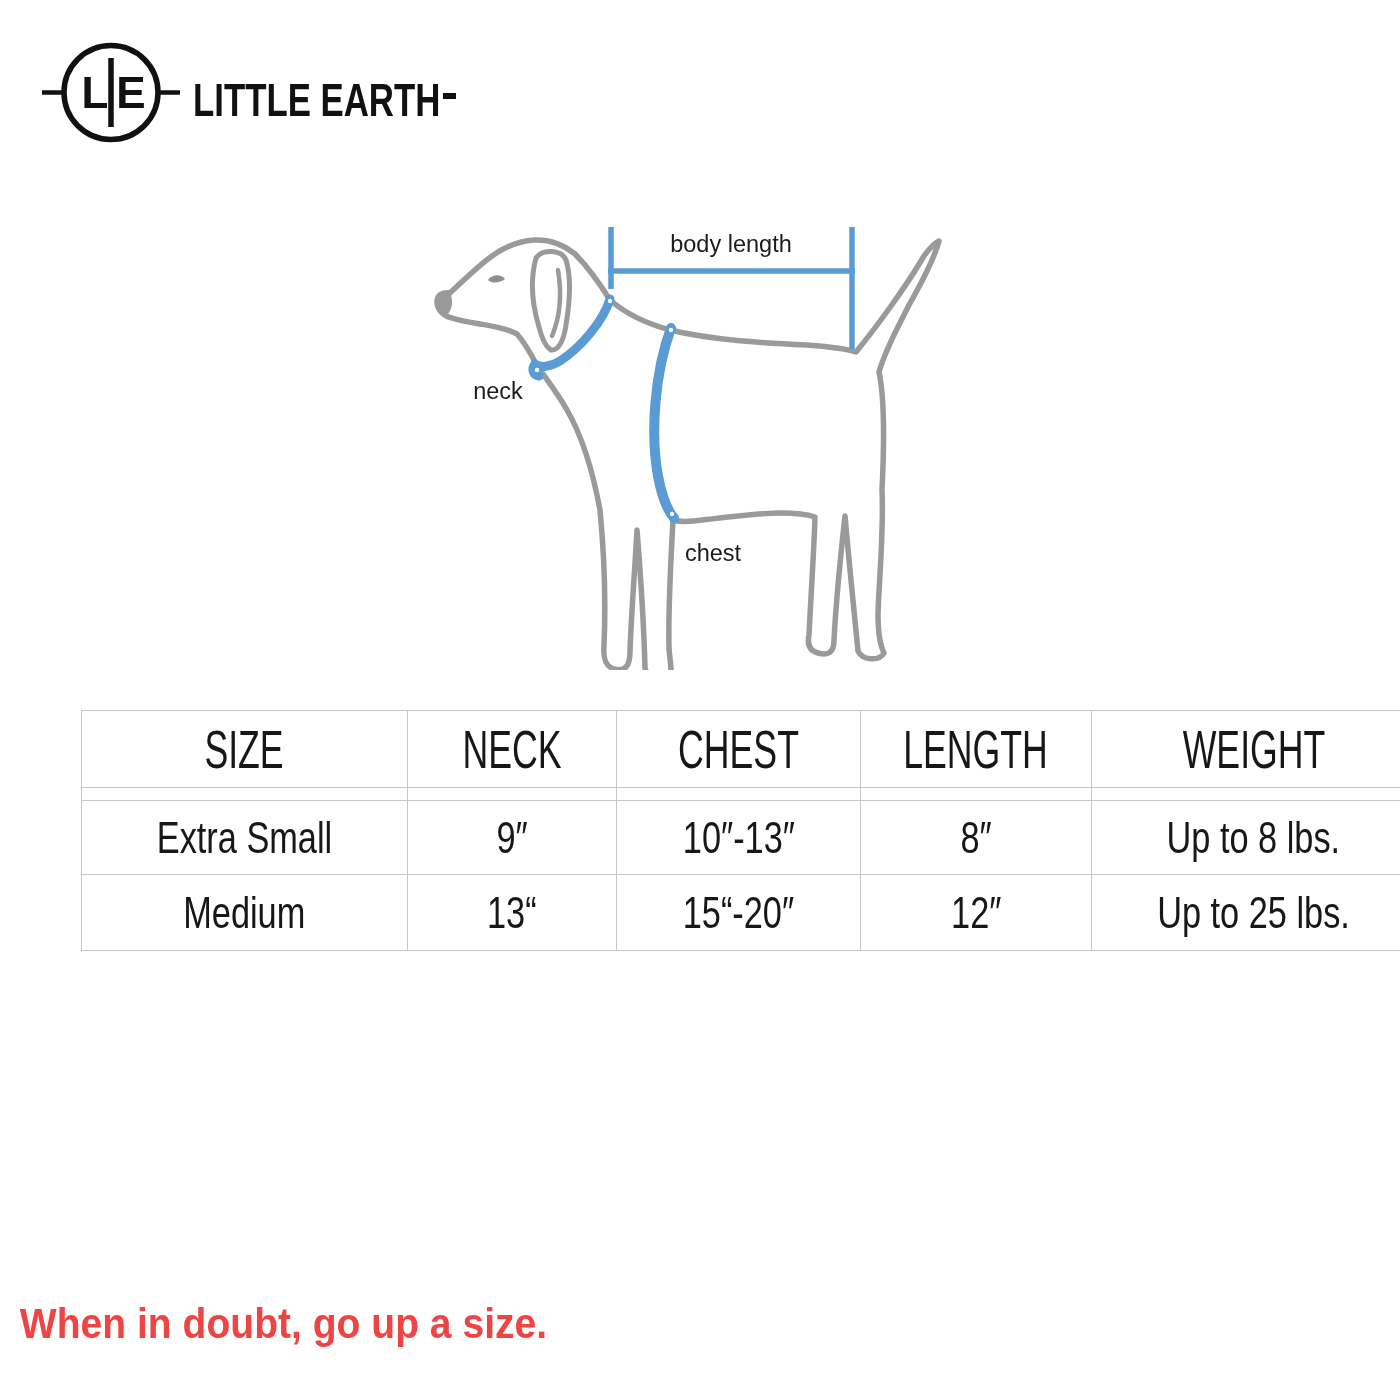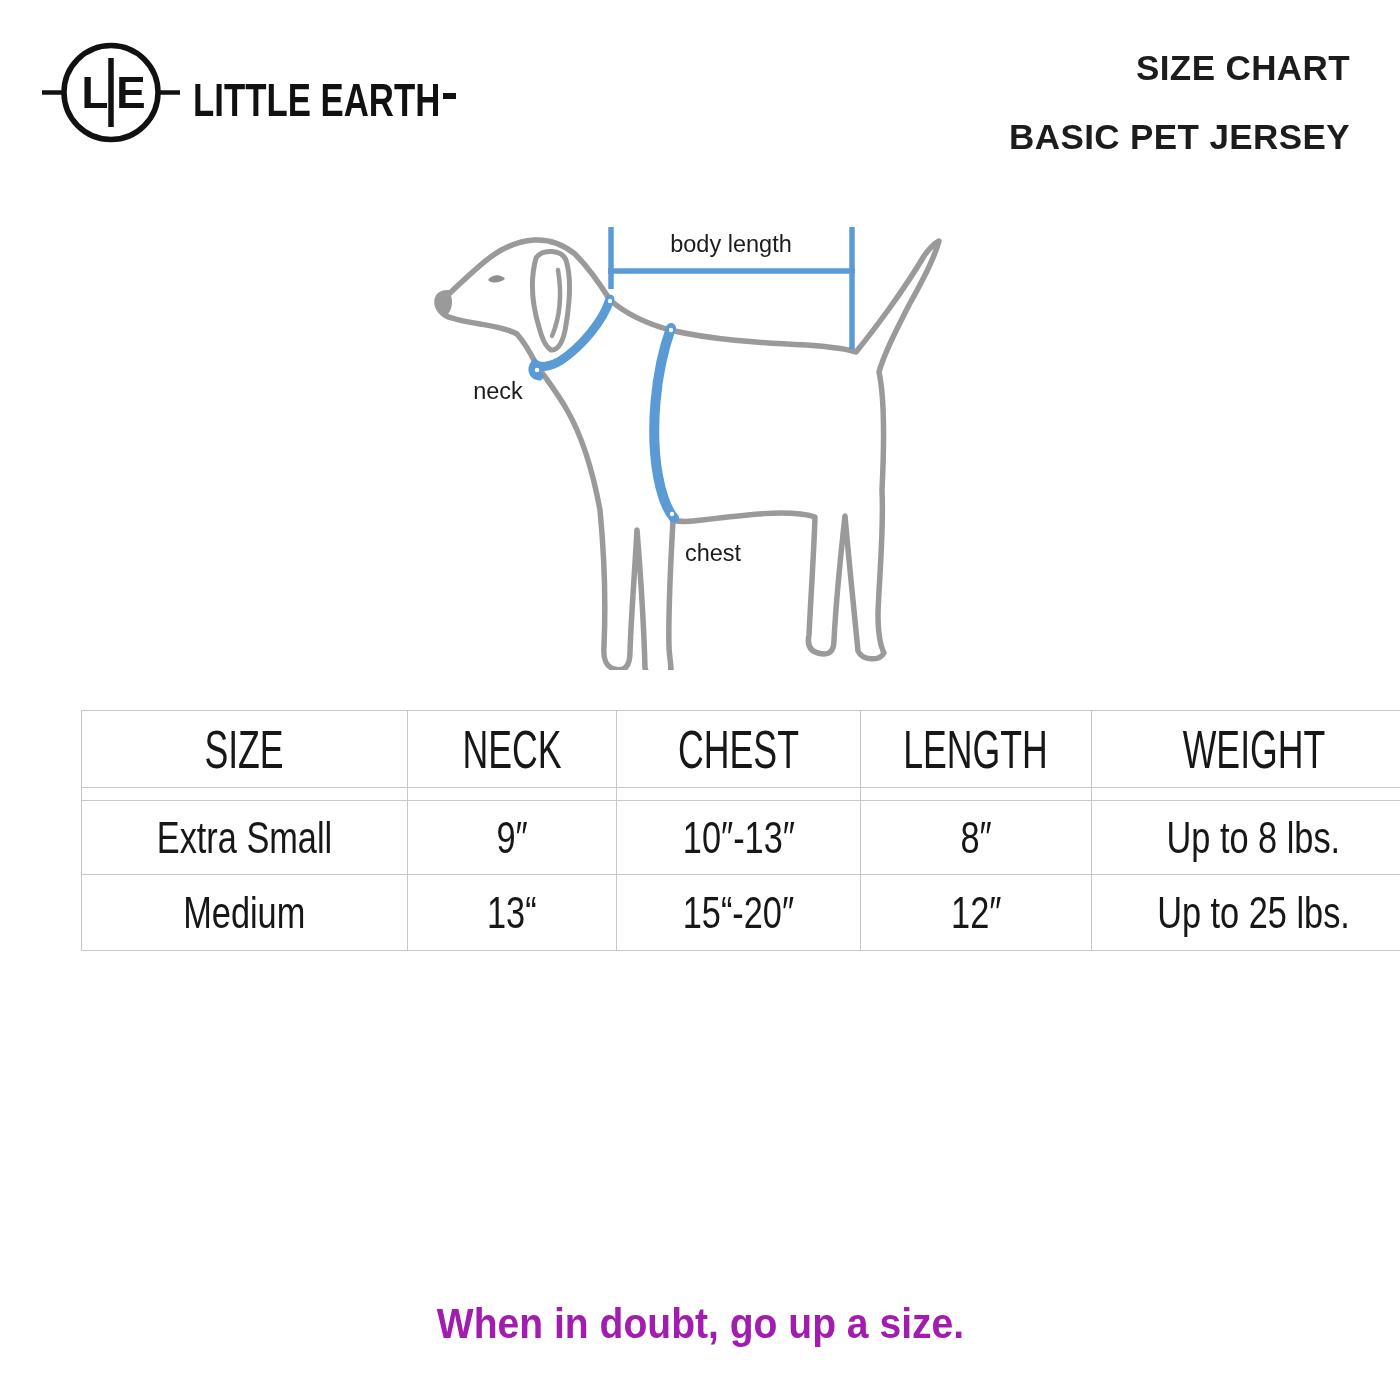--- a/index.html
+++ b/index.html
@@ -66,10 +66,6 @@
     <div class="brand-dash"></div>
   </div>
 
-  <div class="titles">
-    <div>SIZE CHART</div>
-    <div>BASIC PET JERSEY</div>
-  </div>
 
   <div class="diagram">
     <svg width="580" height="470" viewBox="0 0 580 470">

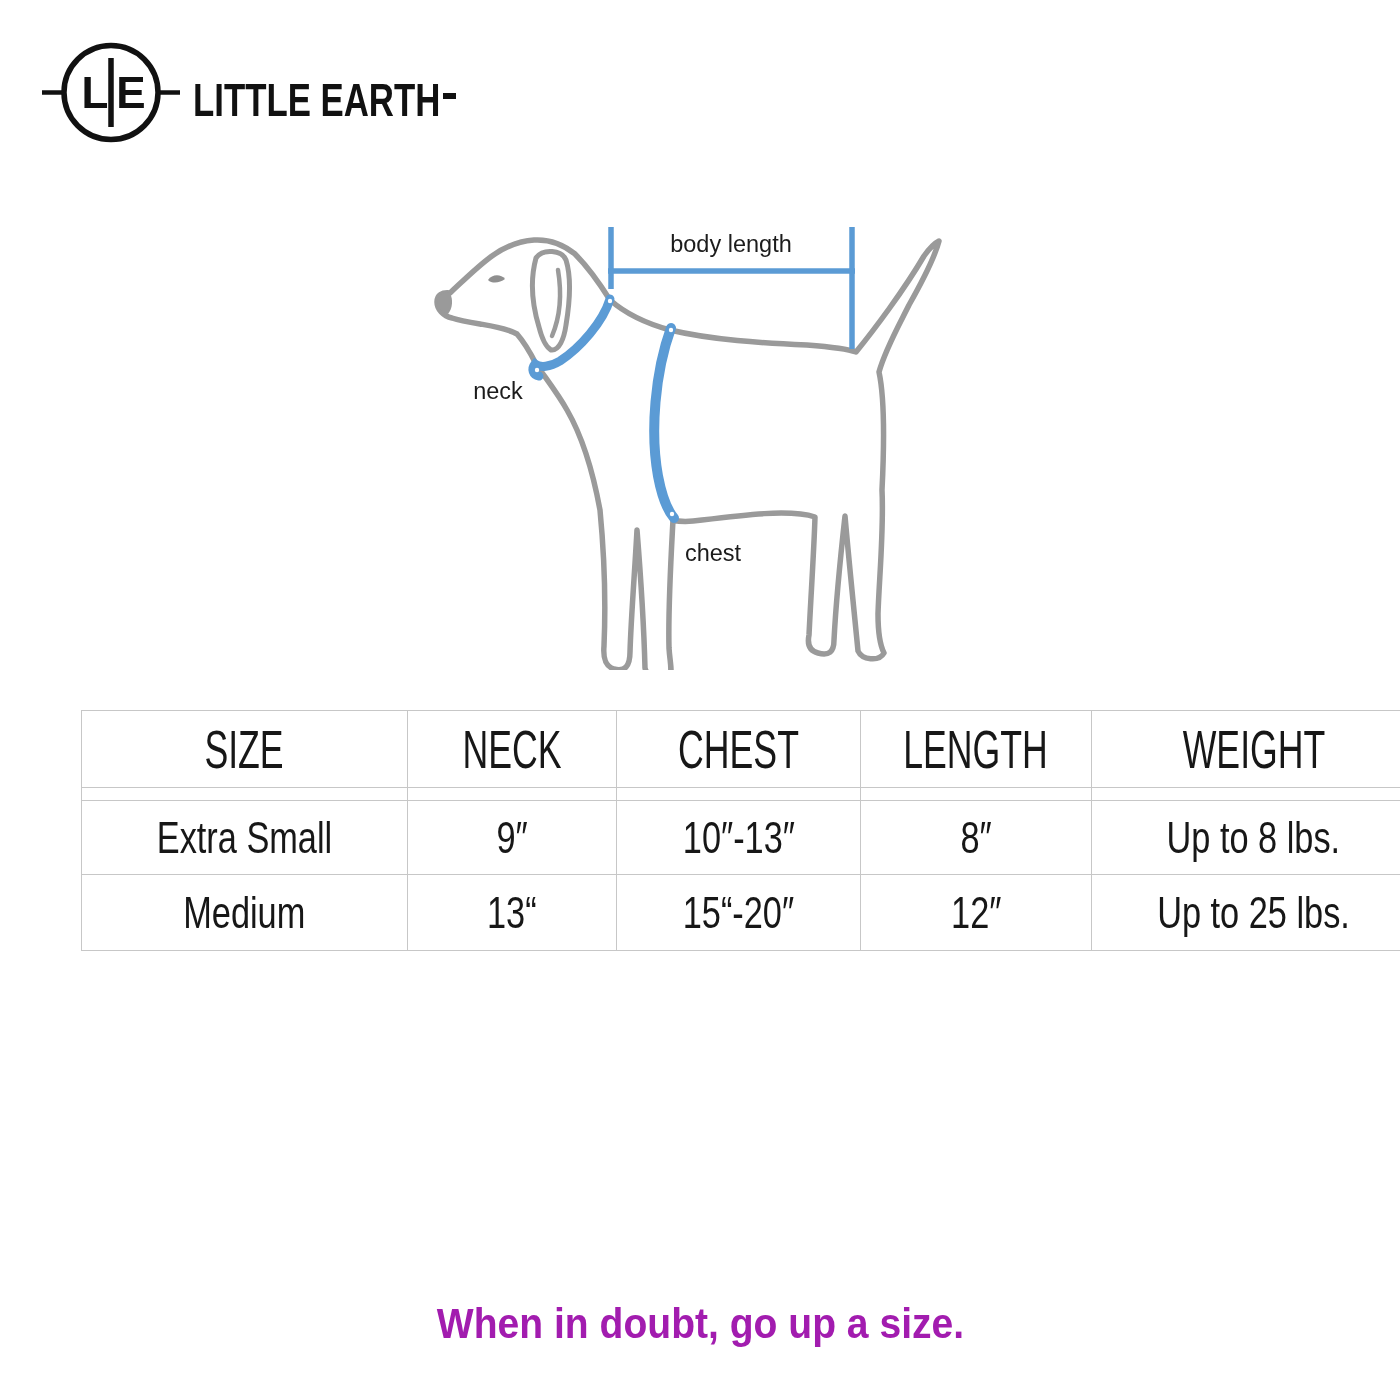--- a/index.html
+++ b/index.html
@@ -43,8 +43,8 @@
       transform-origin:50% 50%;white-space:nowrap;}
   
   .footer-note{
-    position:absolute;left:0;top:1300px;width:1400px;text-align:center;
-    font-size:42px;font-weight:bold;color:#a21caf;
+    position:absolute;left:0;top:1300px;width:1400px;text-align:left;
+    font-size:42px;font-weight:bold;color:#ef4444;
   }
   .footer-note span{display:inline-block;transform:scaleX(0.93);transform-origin:50% 50%;white-space:nowrap;}
 </style>

